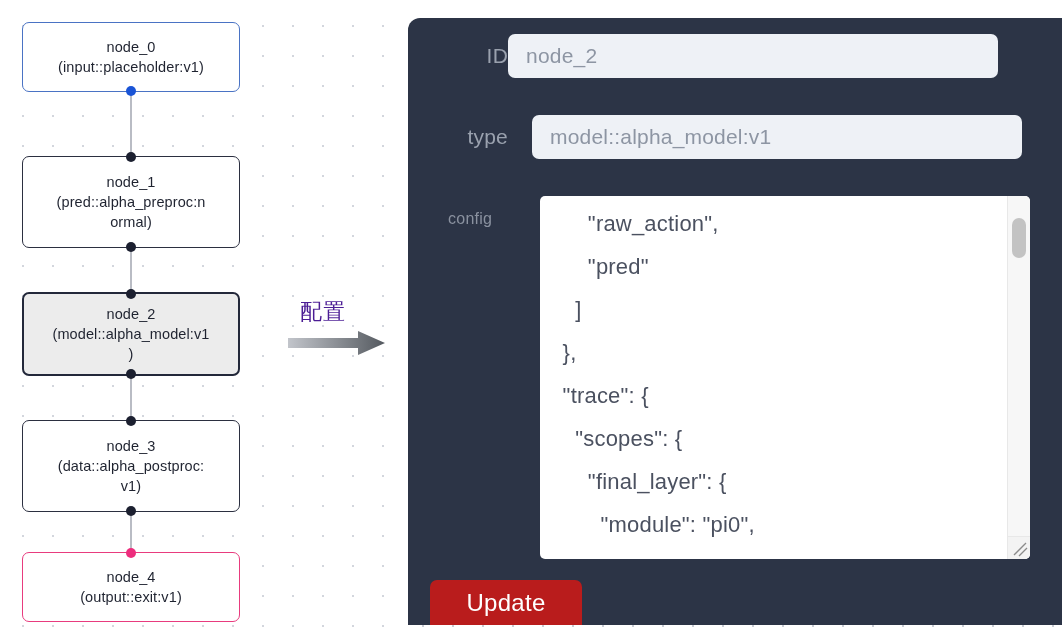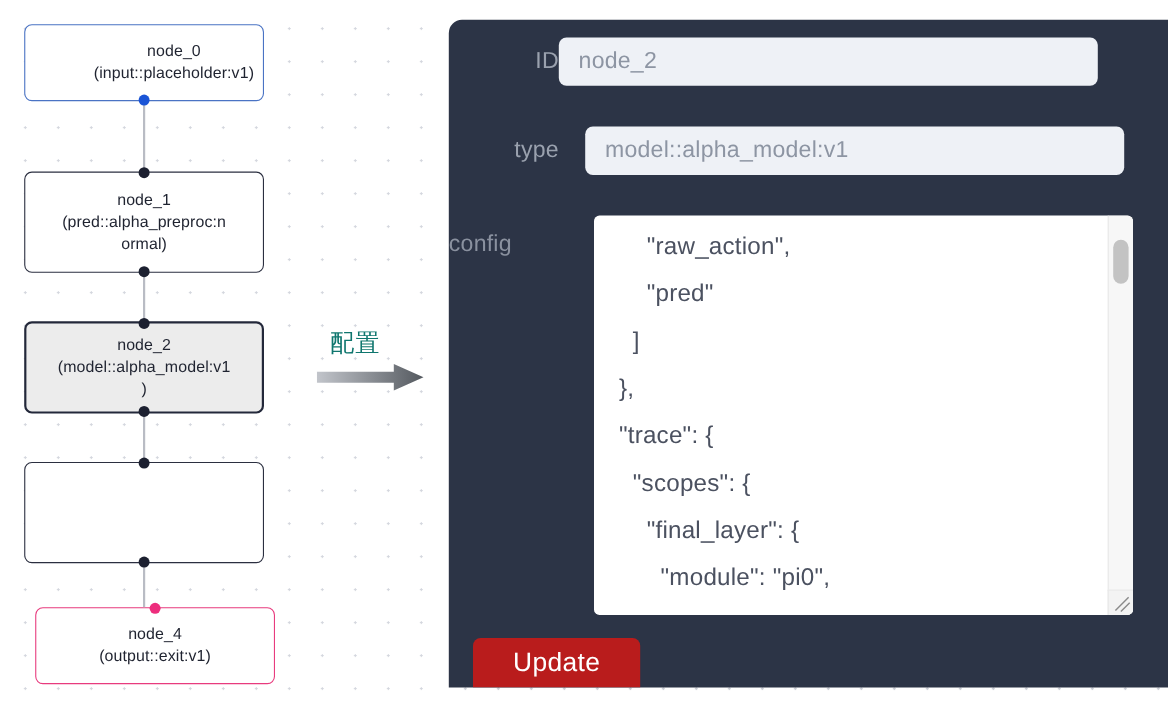--- a/index.html
+++ b/index.html
@@ -48,7 +48,7 @@
     white-space:pre-line;
     letter-spacing:.1px;
   }
-  .node.blue{border-color:#4a73c4;justify-content:flex-end;}
+  .node.blue{border-color:#4a73c4;}
   .node.pink{border-color:#e83b7e;margin-left:10px;}
   .node.selected{background:#ececec;border-width:2px;border-color:#23283a;}
 

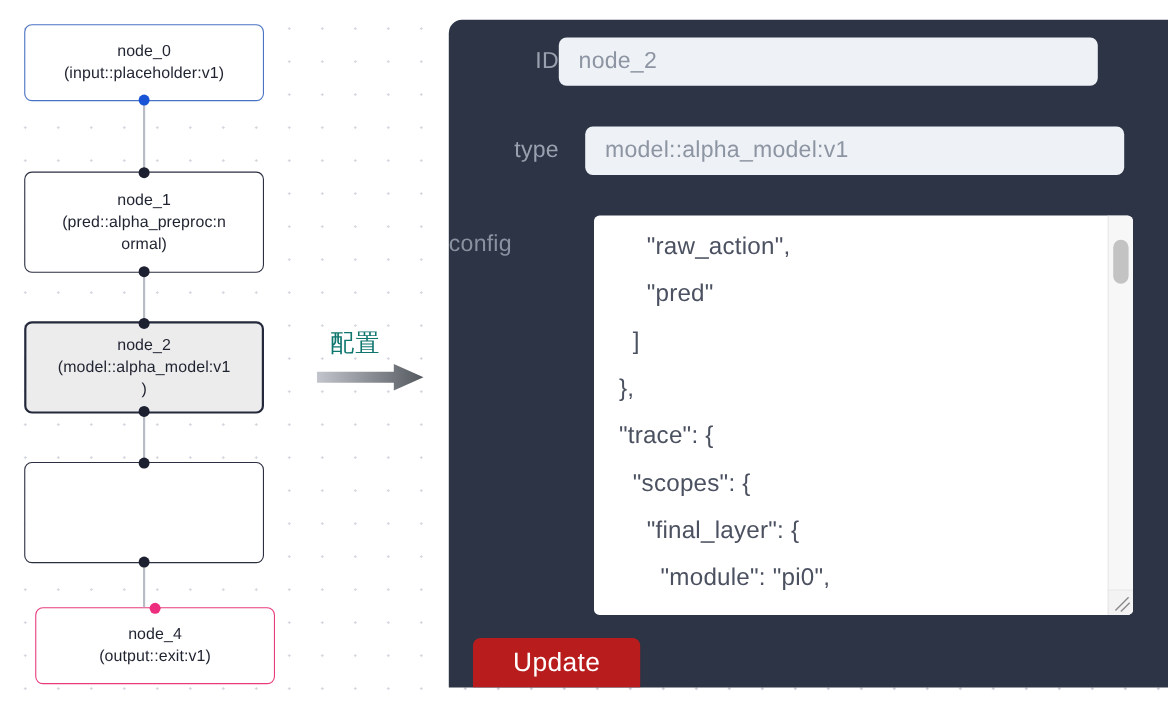--- a/index.html
+++ b/index.html
@@ -121,7 +121,7 @@
   #config-row{position:absolute;left:0;top:178px;}
   #config-label{
     position:absolute;left:0;top:14px;width:100px;
-    text-align:left;color:#8a919f;font-size:21px;padding-right:16px;
+    text-align:right;color:#8a919f;font-size:16px;padding-right:16px;
     box-sizing:border-box;letter-spacing:.2px;
   }
   #config-box{

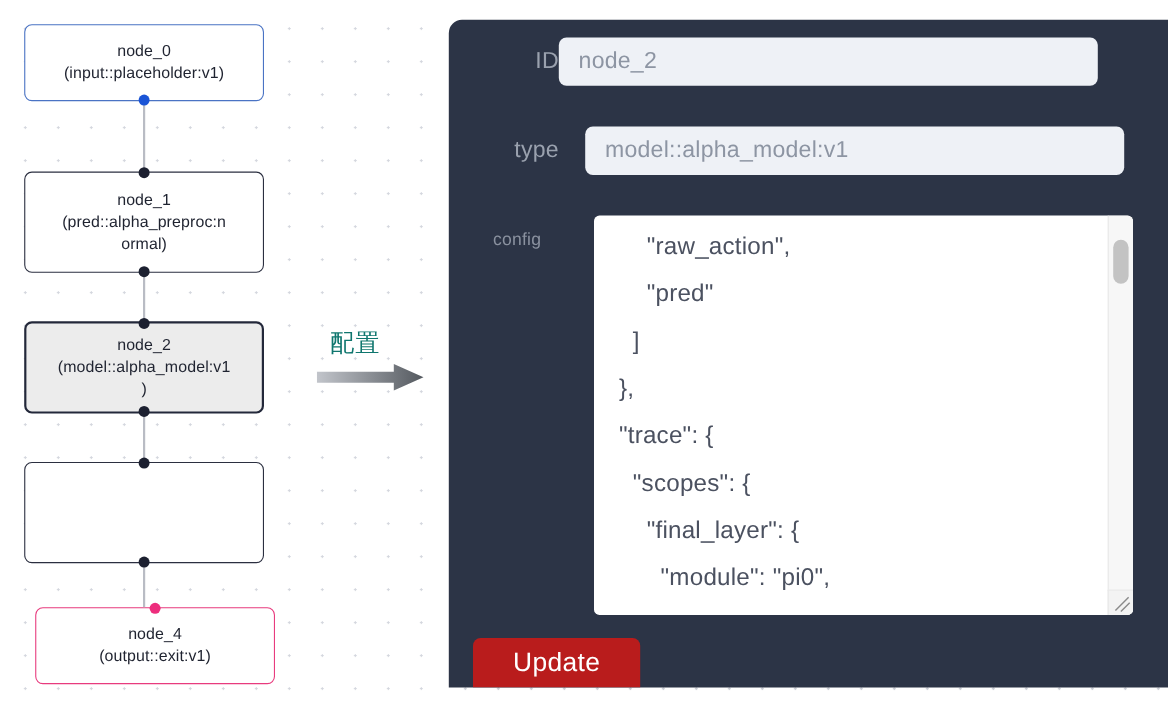--- a/index.html
+++ b/index.html
@@ -77,7 +77,7 @@
   #arrow-group{position:absolute;left:288px;top:297px;width:108px;height:62px;}
   #arrow-label{
     position:absolute;left:12px;top:0;
-    font-size:22px;color:#0f766e;
+    font-size:22px;color:#4c1d95;
     font-family:"DejaVu Sans","Liberation Sans",sans-serif;
     letter-spacing:1px;
   }

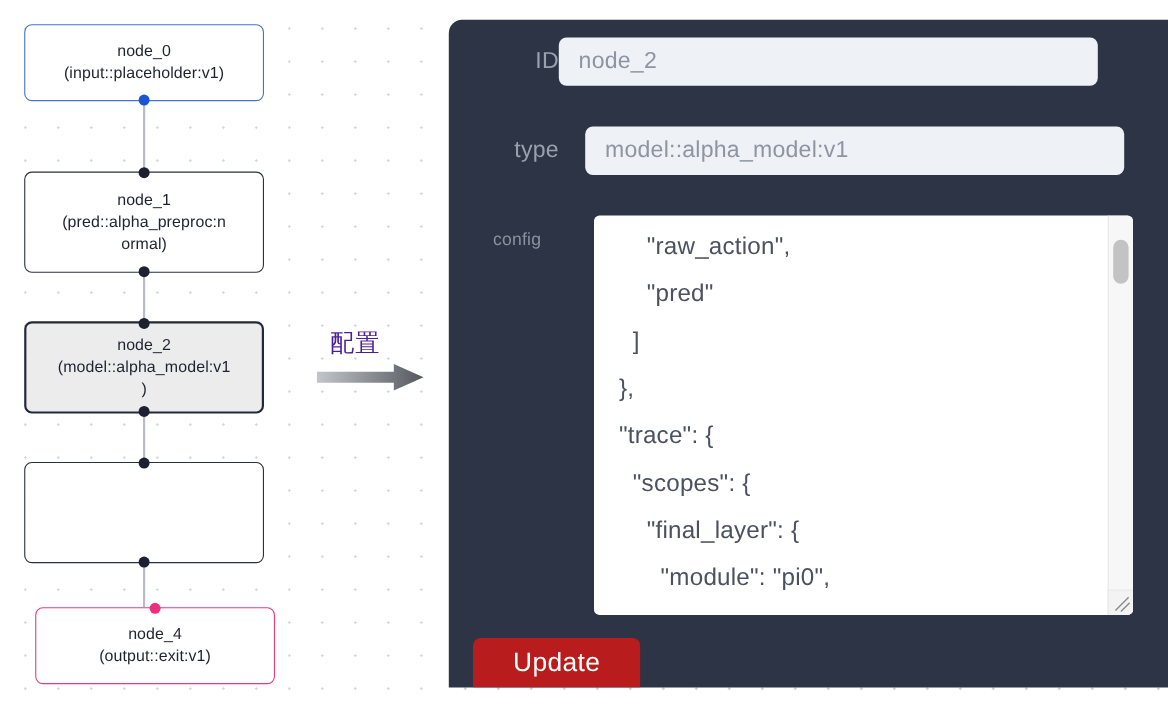--- a/index.html
+++ b/index.html
@@ -207,6 +207,9 @@
     </div>
 
     <div class="node" style="left:22px;top:420px;width:218px;height:92px;">
+      <span>node_3
+(data::alpha_postproc:
+v1)</span>
       <span class="port top"></span>
       <span class="port bottom"></span>
     </div>

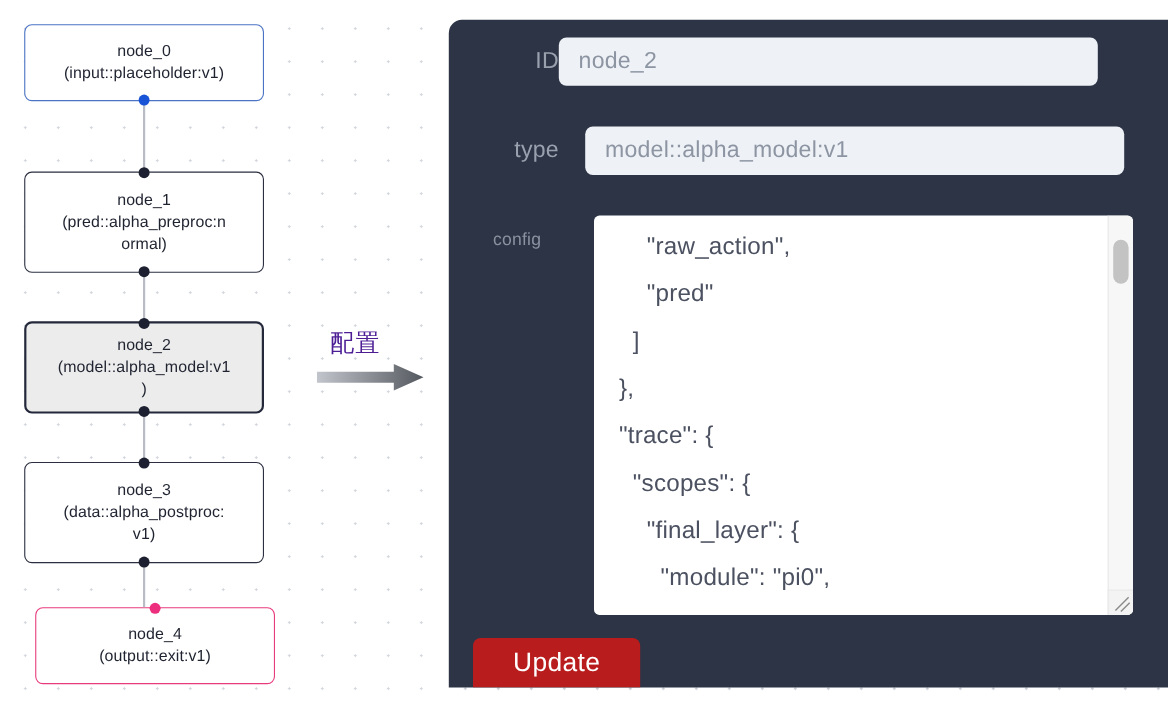--- a/index.html
+++ b/index.html
@@ -49,7 +49,7 @@
     letter-spacing:.1px;
   }
   .node.blue{border-color:#4a73c4;}
-  .node.pink{border-color:#e83b7e;margin-left:10px;}
+  .node.pink{border-color:#e83b7e;}
   .node.selected{background:#ececec;border-width:2px;border-color:#23283a;}
 
   .port{

